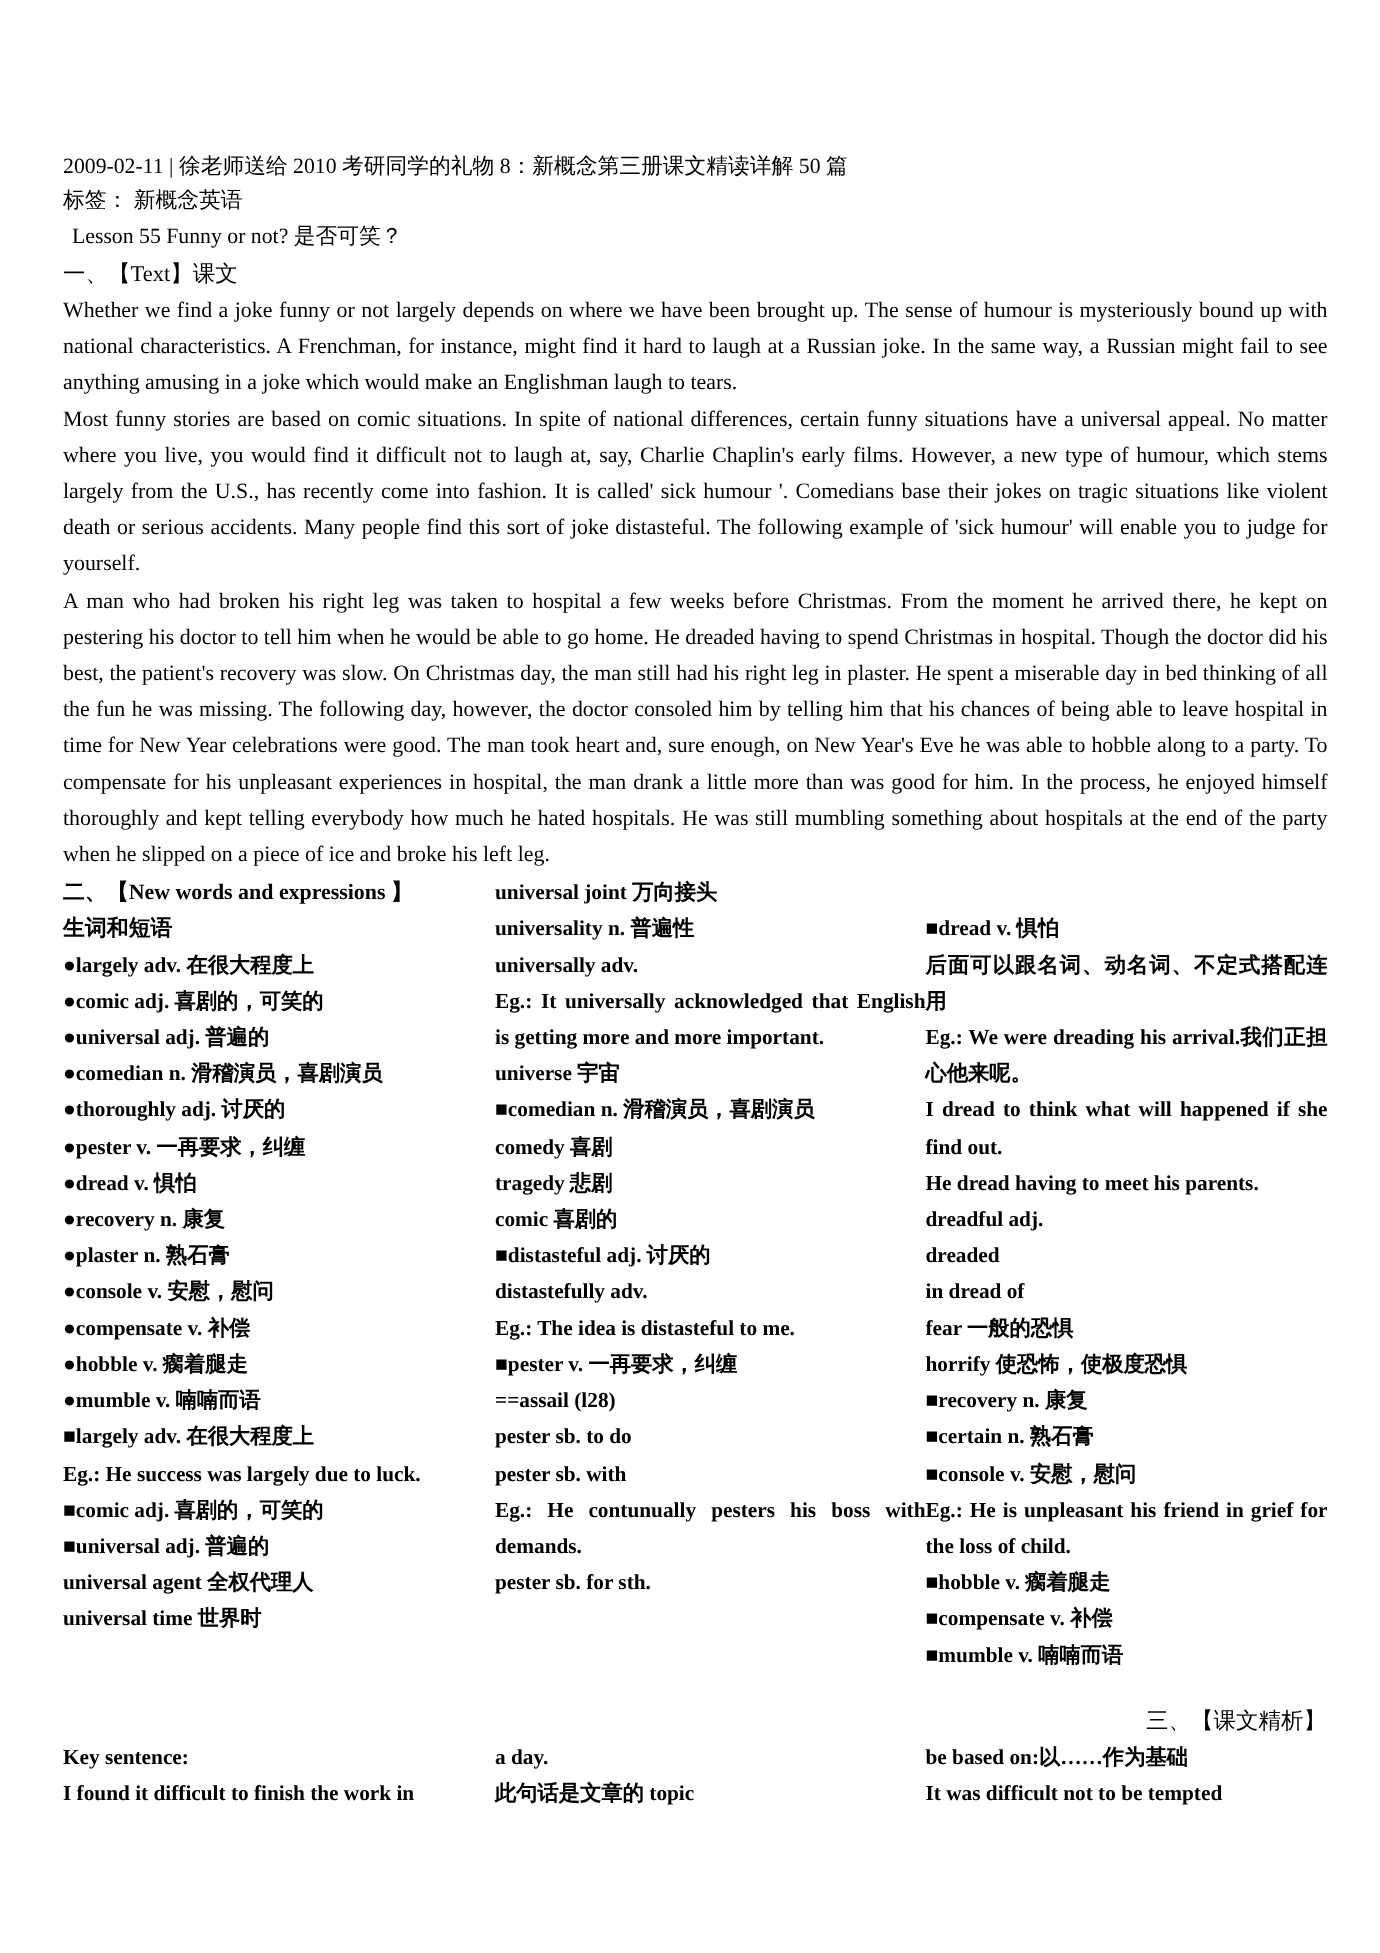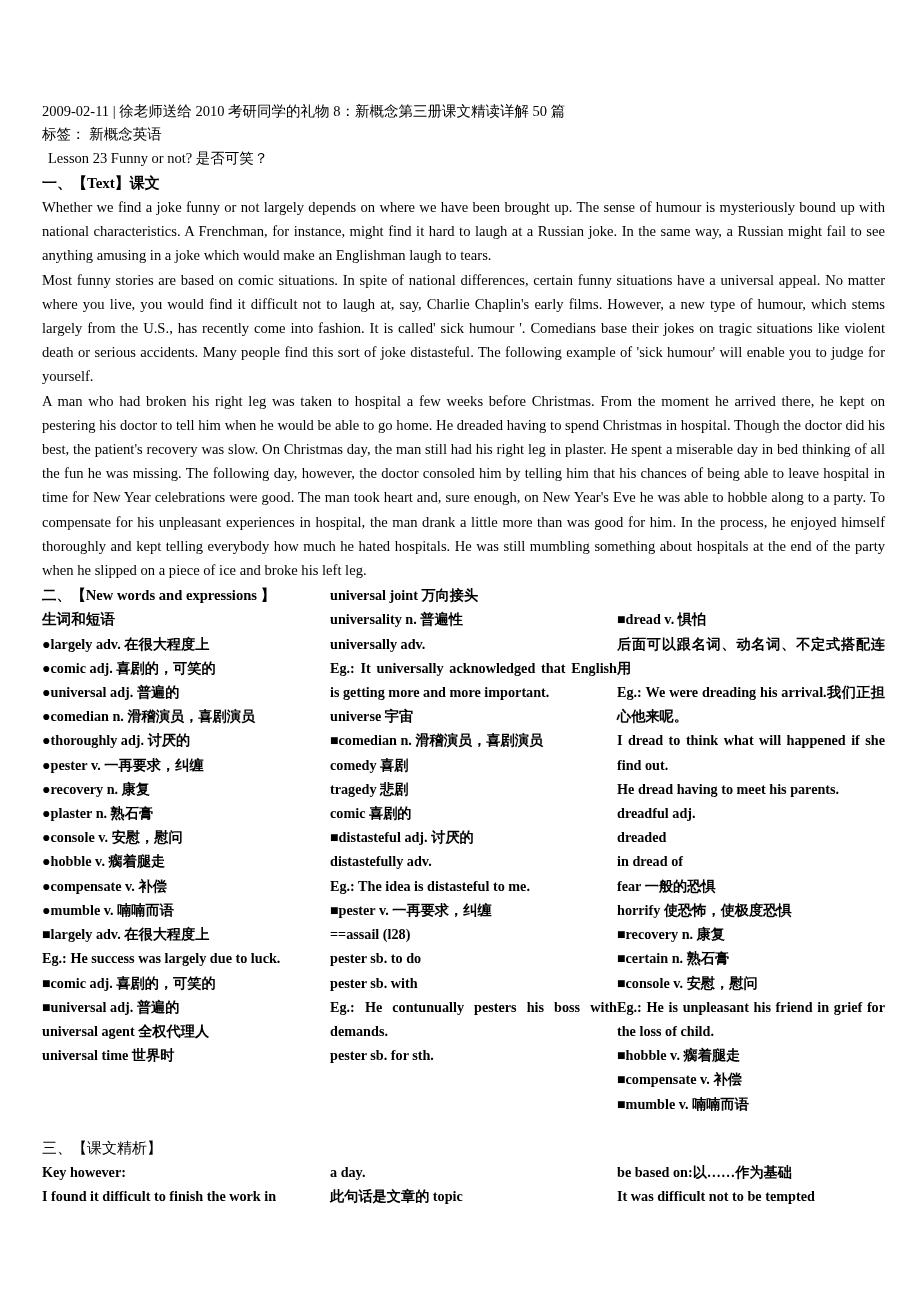--- a/index.html
+++ b/index.html
@@ -102,7 +102,7 @@
 
   <div class="meta-line">2009-02-11 | 徐老师送给 2010 考研同学的礼物 8：新概念第三册课文精读详解 50 篇</div>
   <div class="meta-line">标签：  新概念英语</div>
-  <div class="lesson-line">Lesson 23 Funny or not?  是否可笑？</div>
+  <div class="lesson-line">Lesson 55 Funny or not?  是否可笑？</div>
 
   <div class="section-heading">一、【Text】课文</div>
 

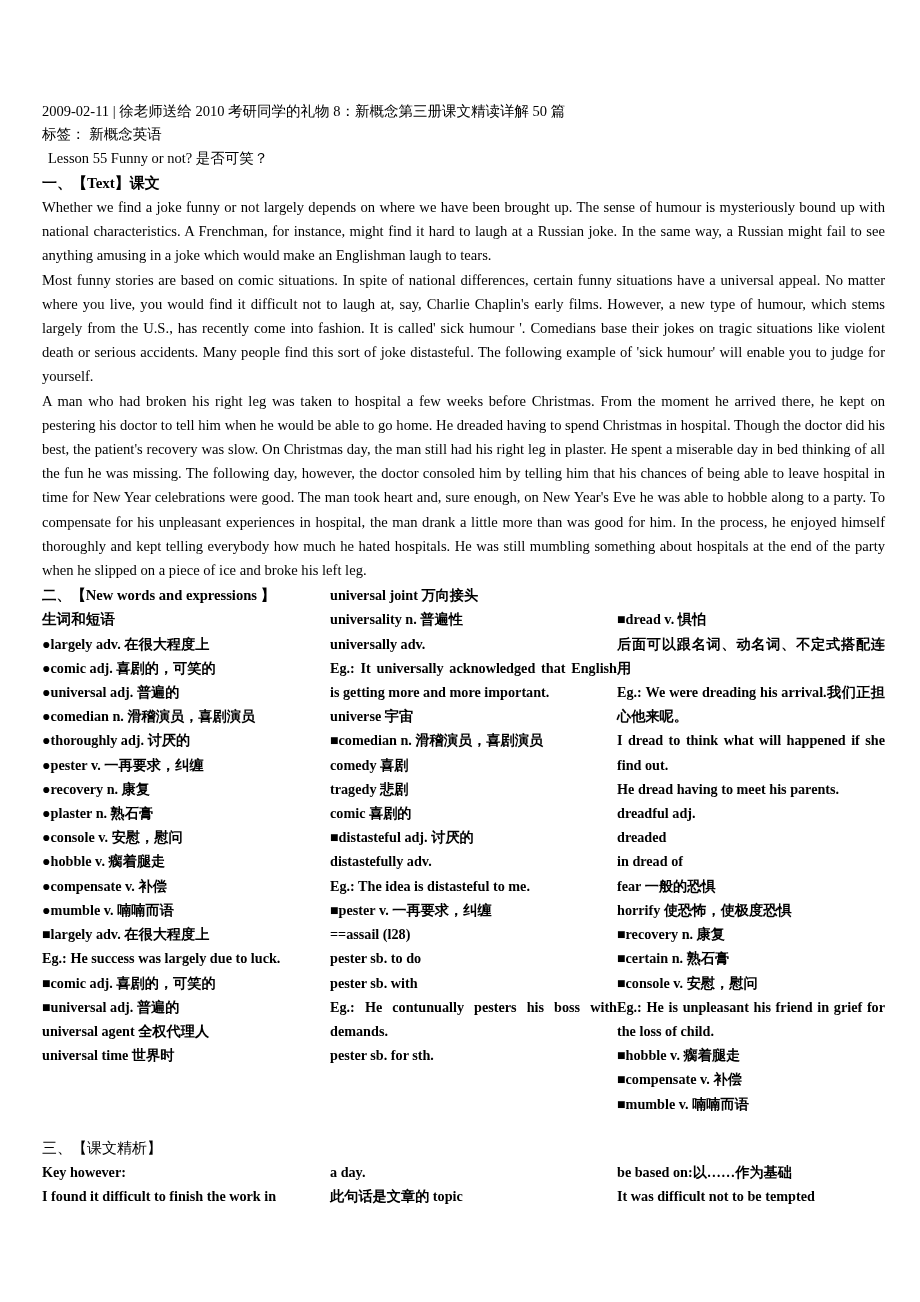--- a/index.html
+++ b/index.html
@@ -35,7 +35,7 @@
     font-size: 15px;
     line-height: 24px;
     margin-top: 1px;
-    font-weight: bold;
+    font-weight: normal;
   }
   .body-para {
     font-size: 14.6px;

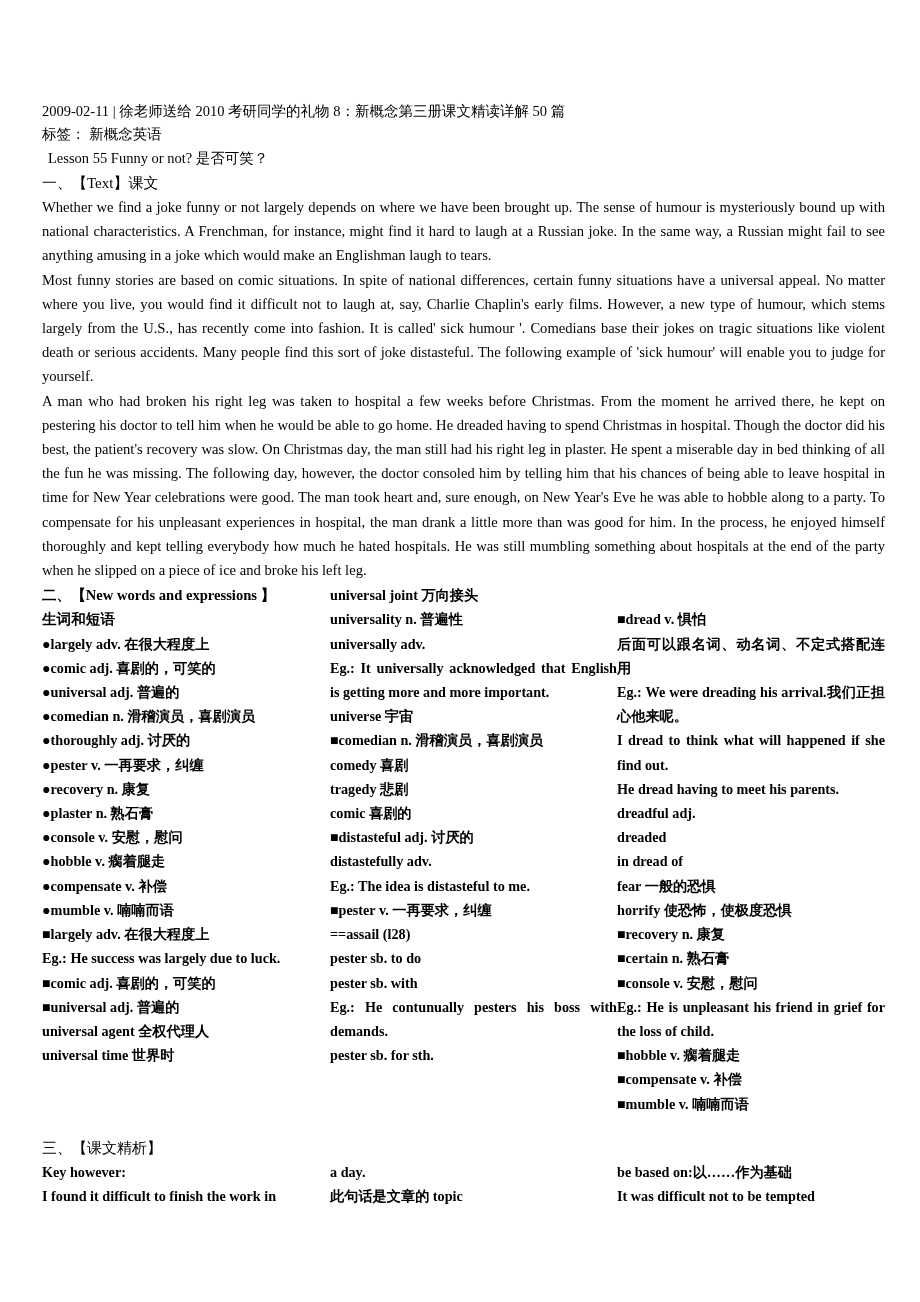--- a/index.html
+++ b/index.html
@@ -121,6 +121,7 @@
       <div class="vline">●comedian    n. 滑稽演员，喜剧演员</div>
       <div class="vline">●thoroughly   adj. 讨厌的</div>
       <div class="vline">●pester  v. 一再要求，纠缠</div>
+      <div class="vline">●dread   v. 惧怕</div>
       <div class="vline">●recovery     n. 康复</div>
       <div class="vline">●plaster n. 熟石膏</div>
       <div class="vline">●console      v. 安慰，慰问</div>

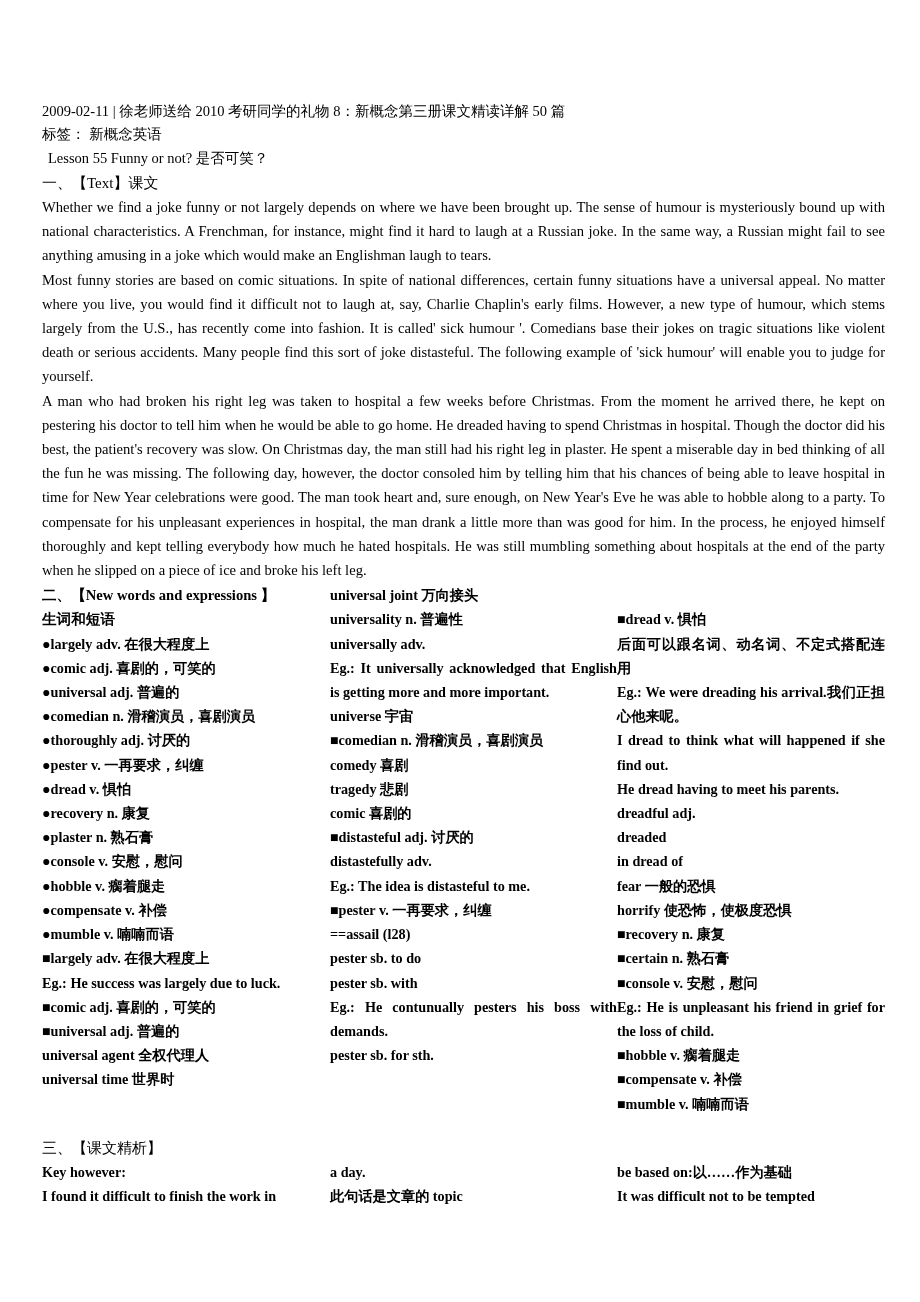--- a/index.html
+++ b/index.html
@@ -125,8 +125,8 @@
       <div class="vline">●recovery     n. 康复</div>
       <div class="vline">●plaster n. 熟石膏</div>
       <div class="vline">●console      v. 安慰，慰问</div>
+      <div class="vline">●compensate v. 补偿</div>
       <div class="vline">●hobble v. 瘸着腿走</div>
-      <div class="vline">●compensate v. 补偿</div>
       <div class="vline">●mumble     v. 喃喃而语</div>
       <div class="vline">■largely  adv. 在很大程度上</div>
       <div class="vline wrap endline">Eg.: He success was largely due to luck.</div>

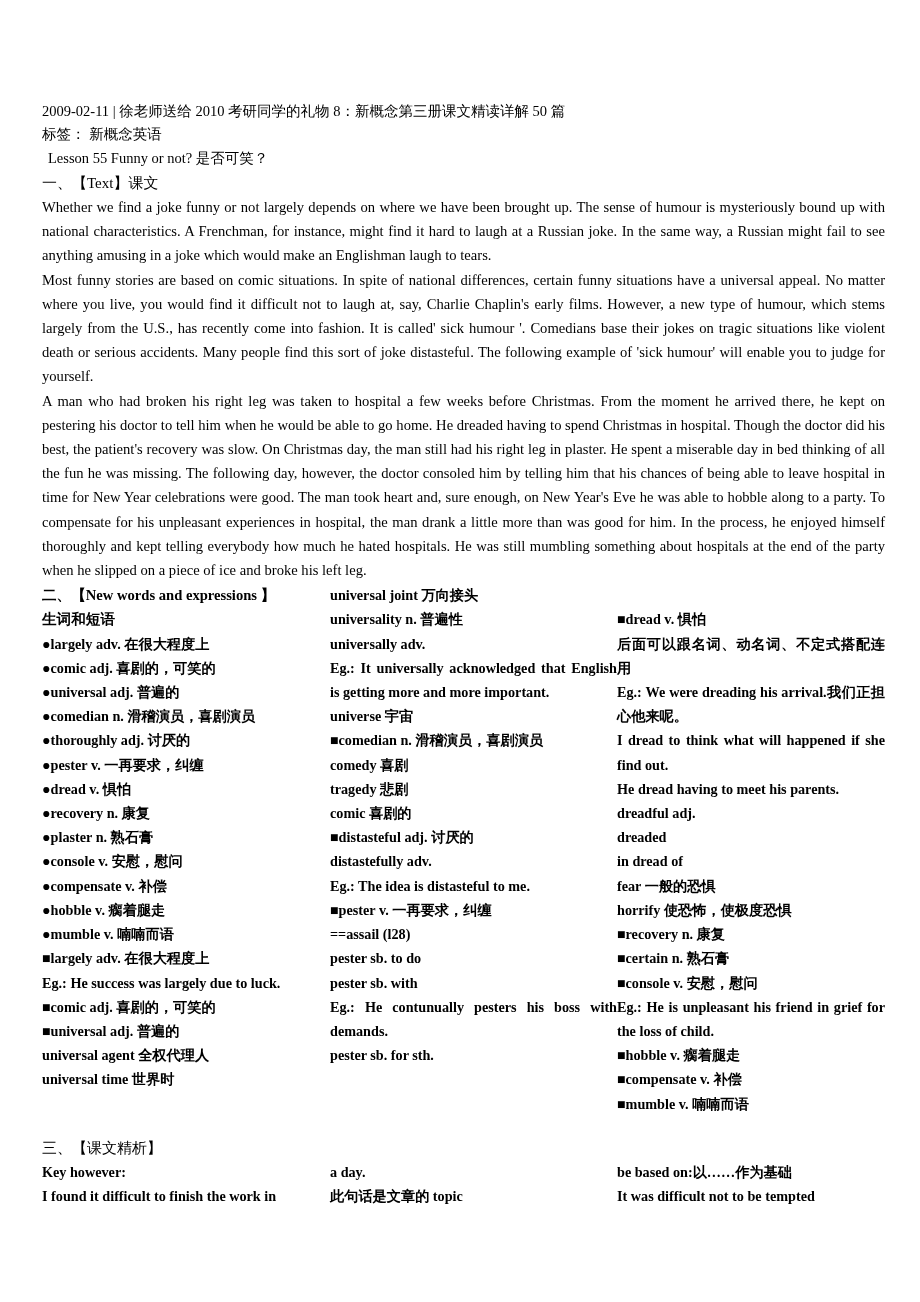--- a/index.html
+++ b/index.html
@@ -83,6 +83,7 @@
     font-size: 15px;
     line-height: 24px;
     margin-top: 20px;
+    text-align: right;
   }
   .analysis-grid {
     display: grid;

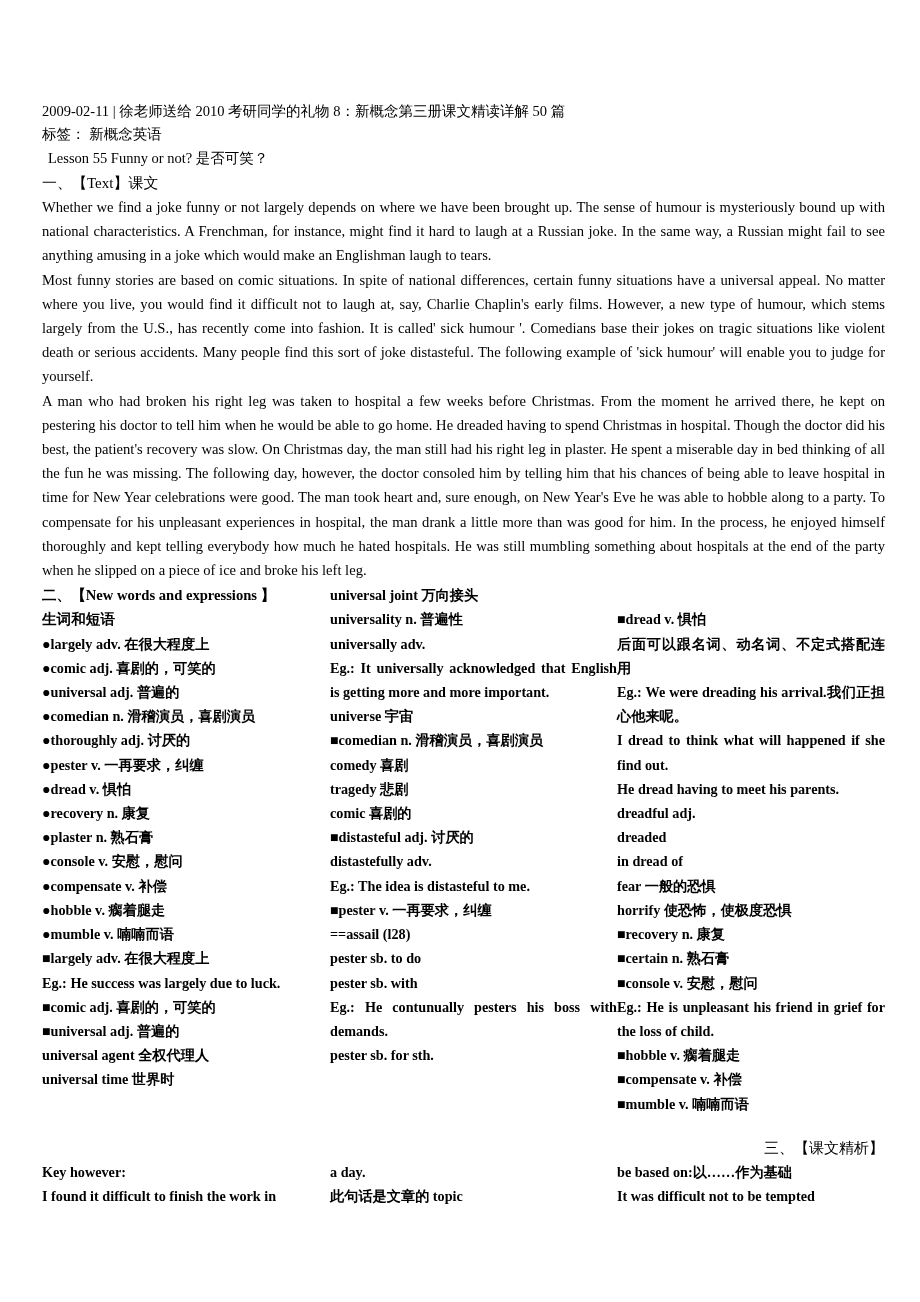--- a/index.html
+++ b/index.html
@@ -185,7 +185,7 @@
 
   <div class="analysis-grid">
     <div class="vcol">
-      <div class="aline">Key however:</div>
+      <div class="aline">Key sentence:</div>
       <div class="aline">I found it difficult to finish the work in</div>
     </div>
     <div class="vcol">

